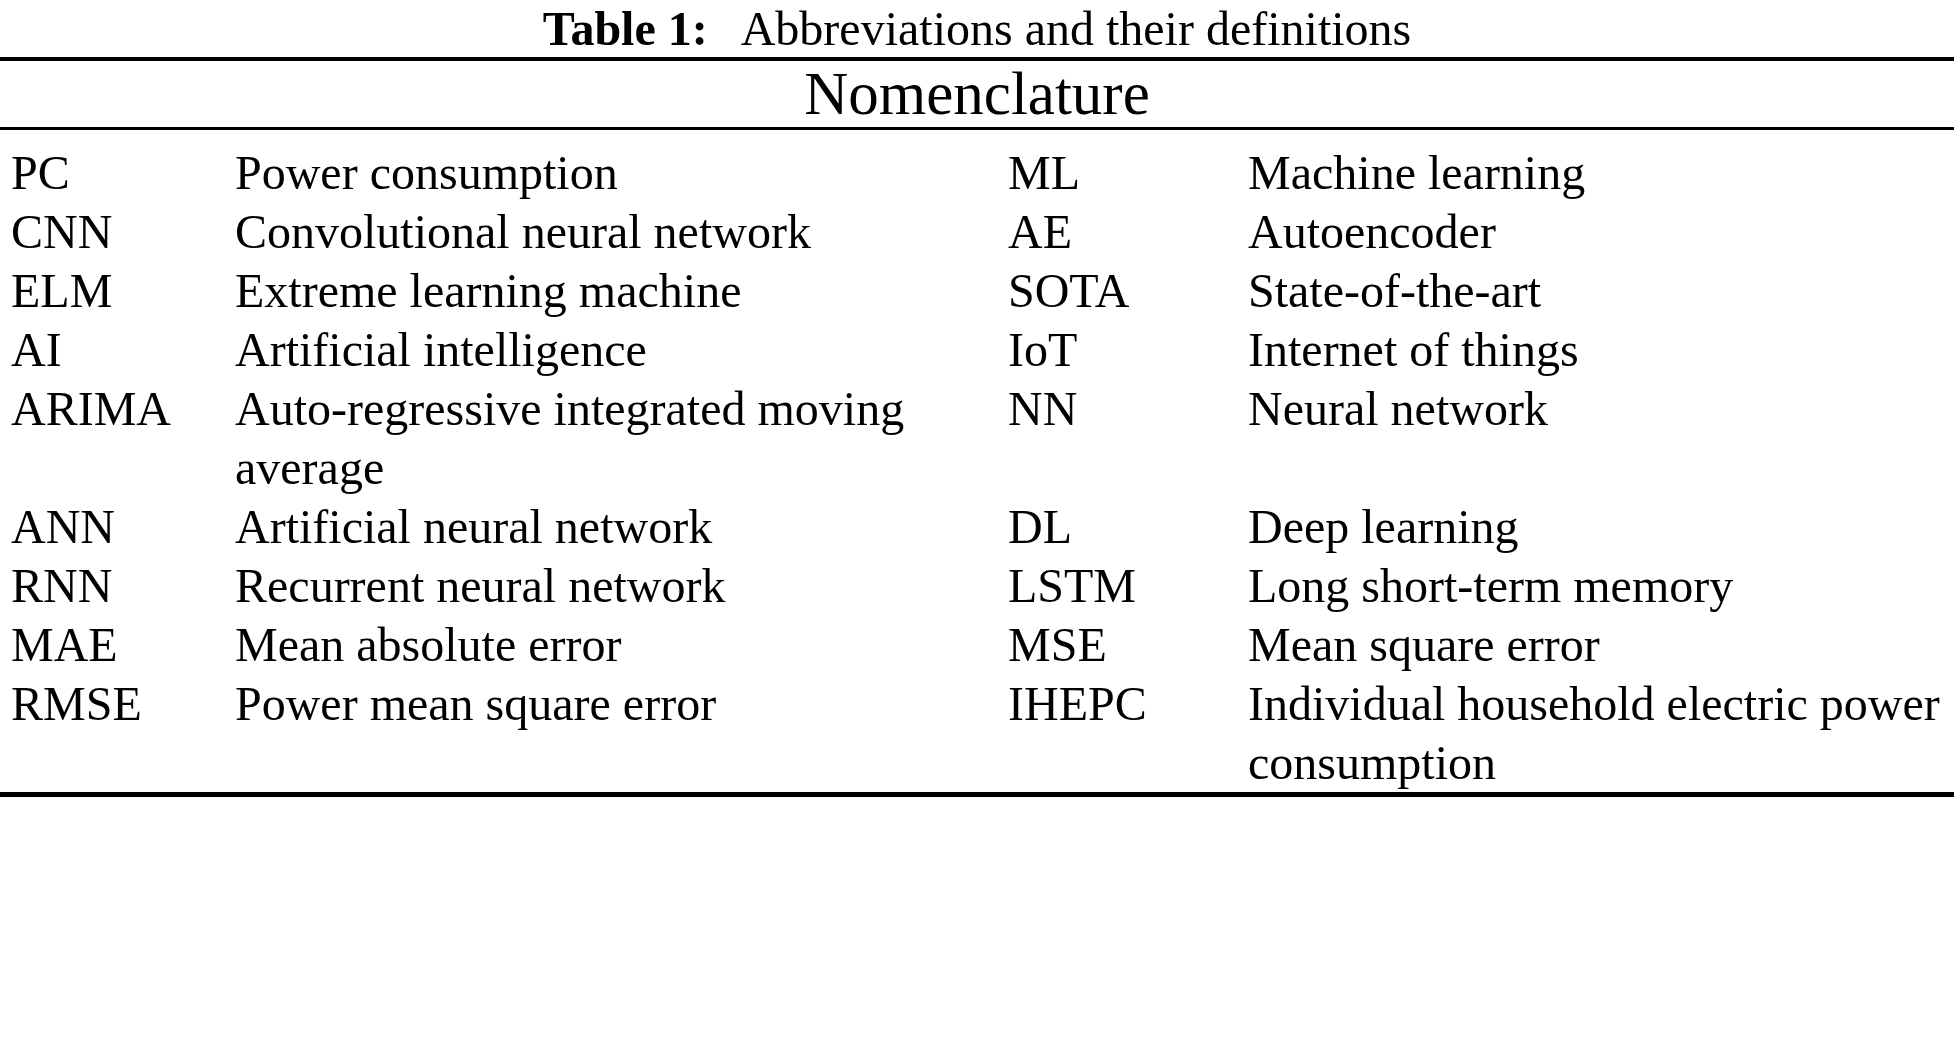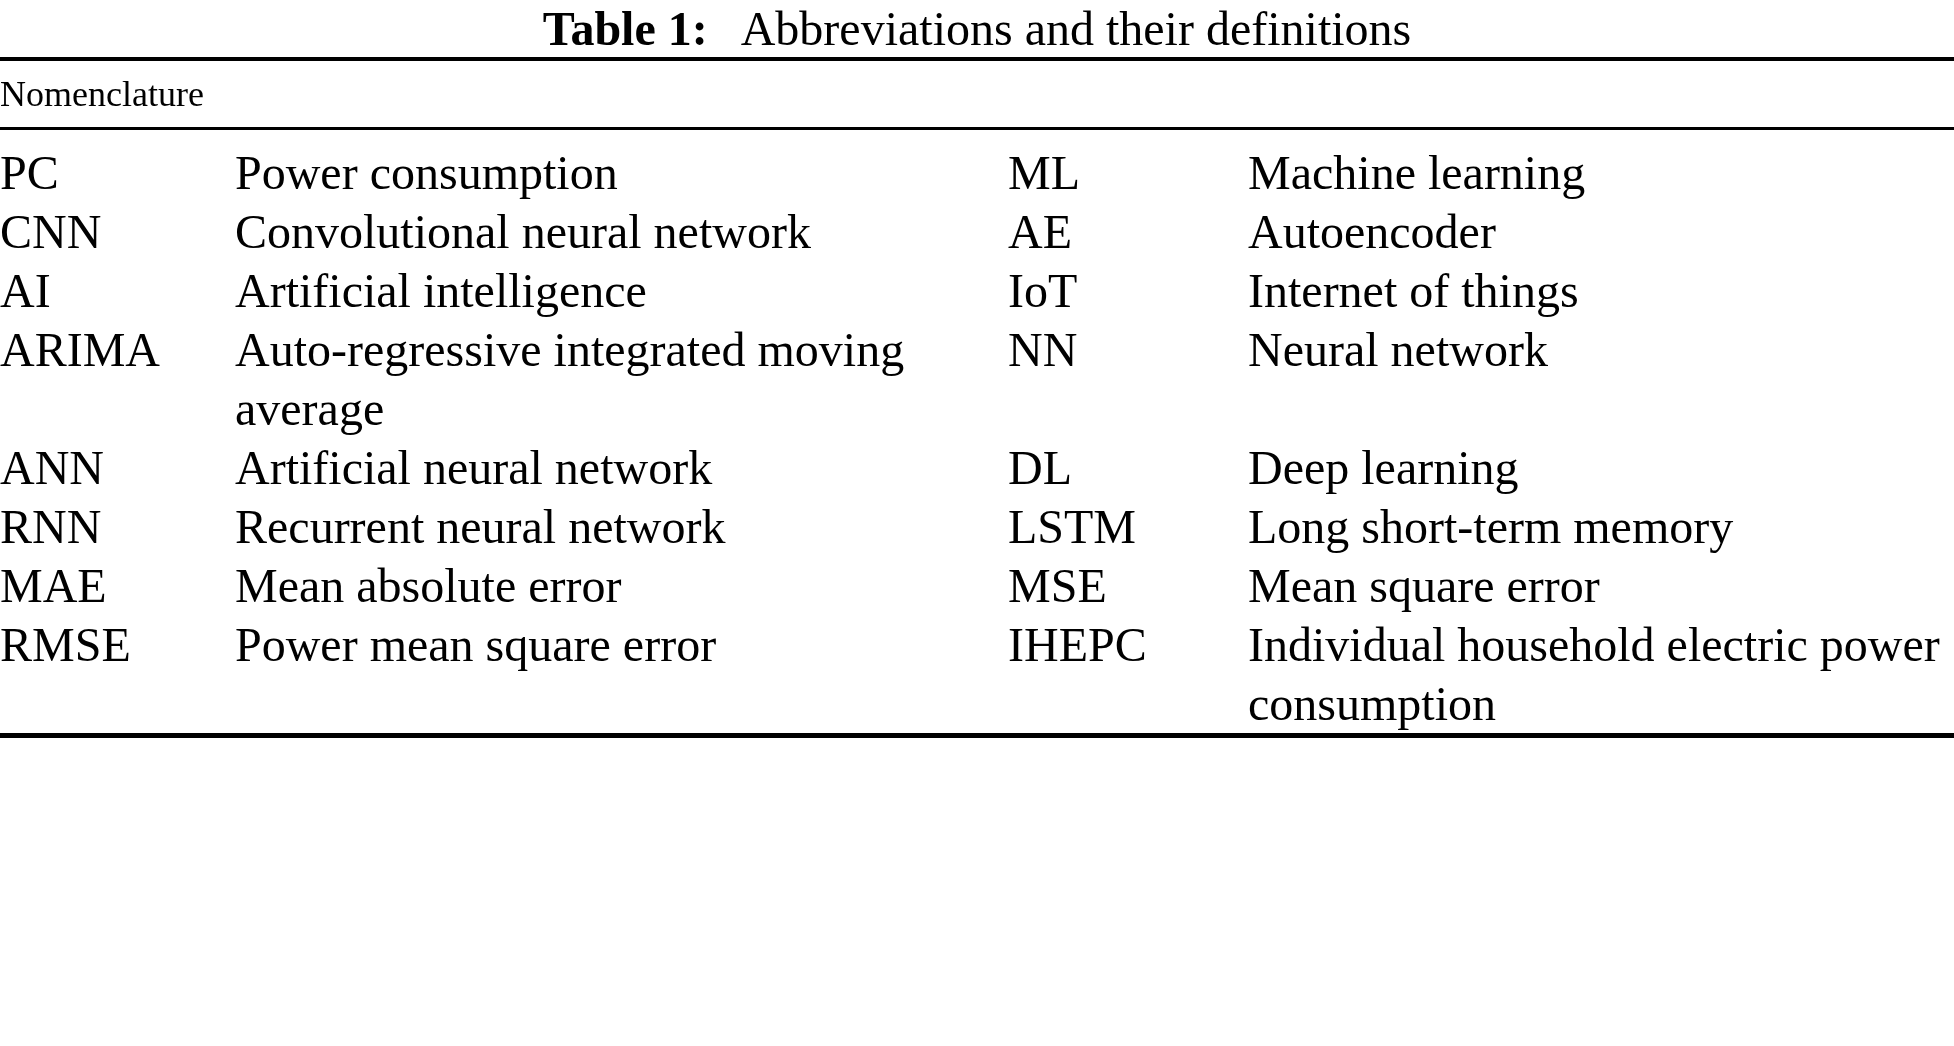--- a/index.html
+++ b/index.html
@@ -31,7 +31,8 @@
   .section-header {
     height: 66px;
     line-height: 66px;
-    font-size: 36px;
+    text-align: center;
+    font-size: 61px;
   }
   table.nomenclature {
     width: 100%;

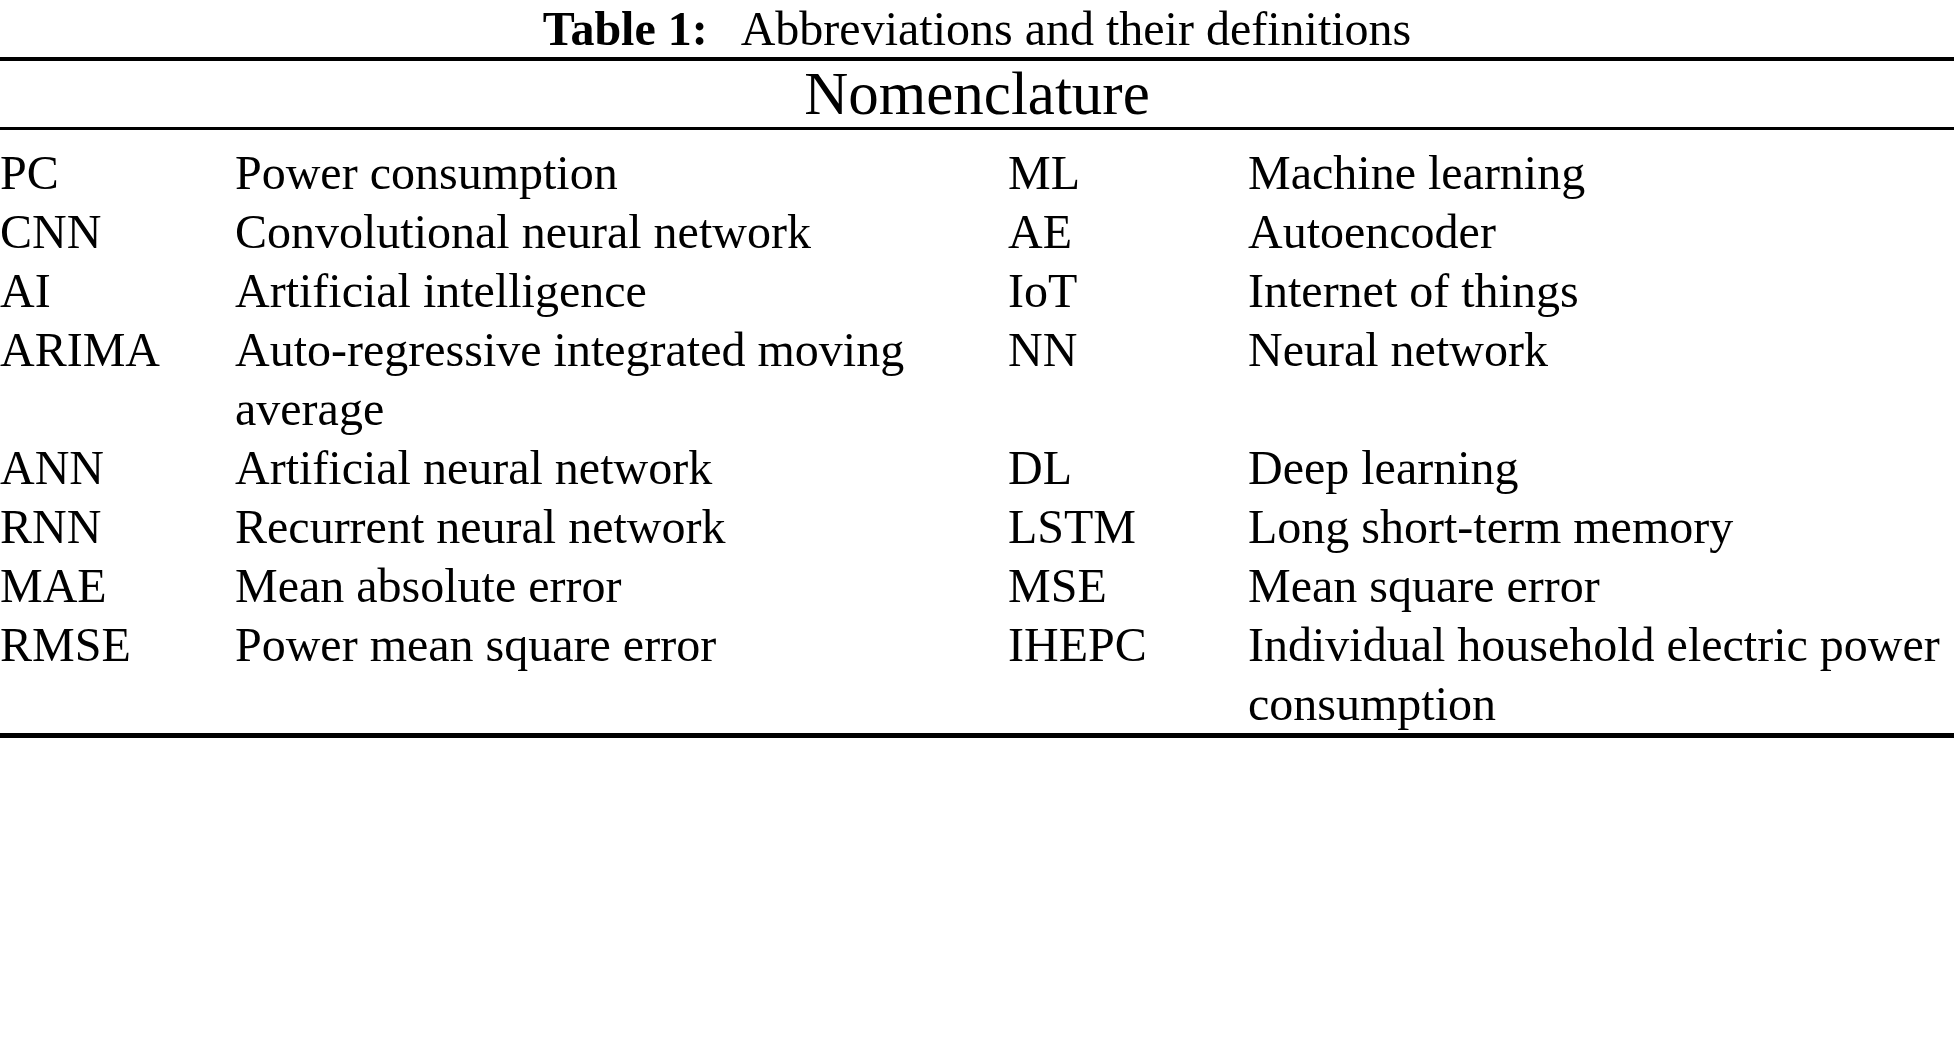--- a/index.html
+++ b/index.html
@@ -47,7 +47,7 @@
     white-space: pre; 
     overflow: hidden;
   }
-  td.abbr-left { padding-left: 0; }
+  td.abbr-left { padding-left: 11px; }
 </style>
 </head>
 <body>

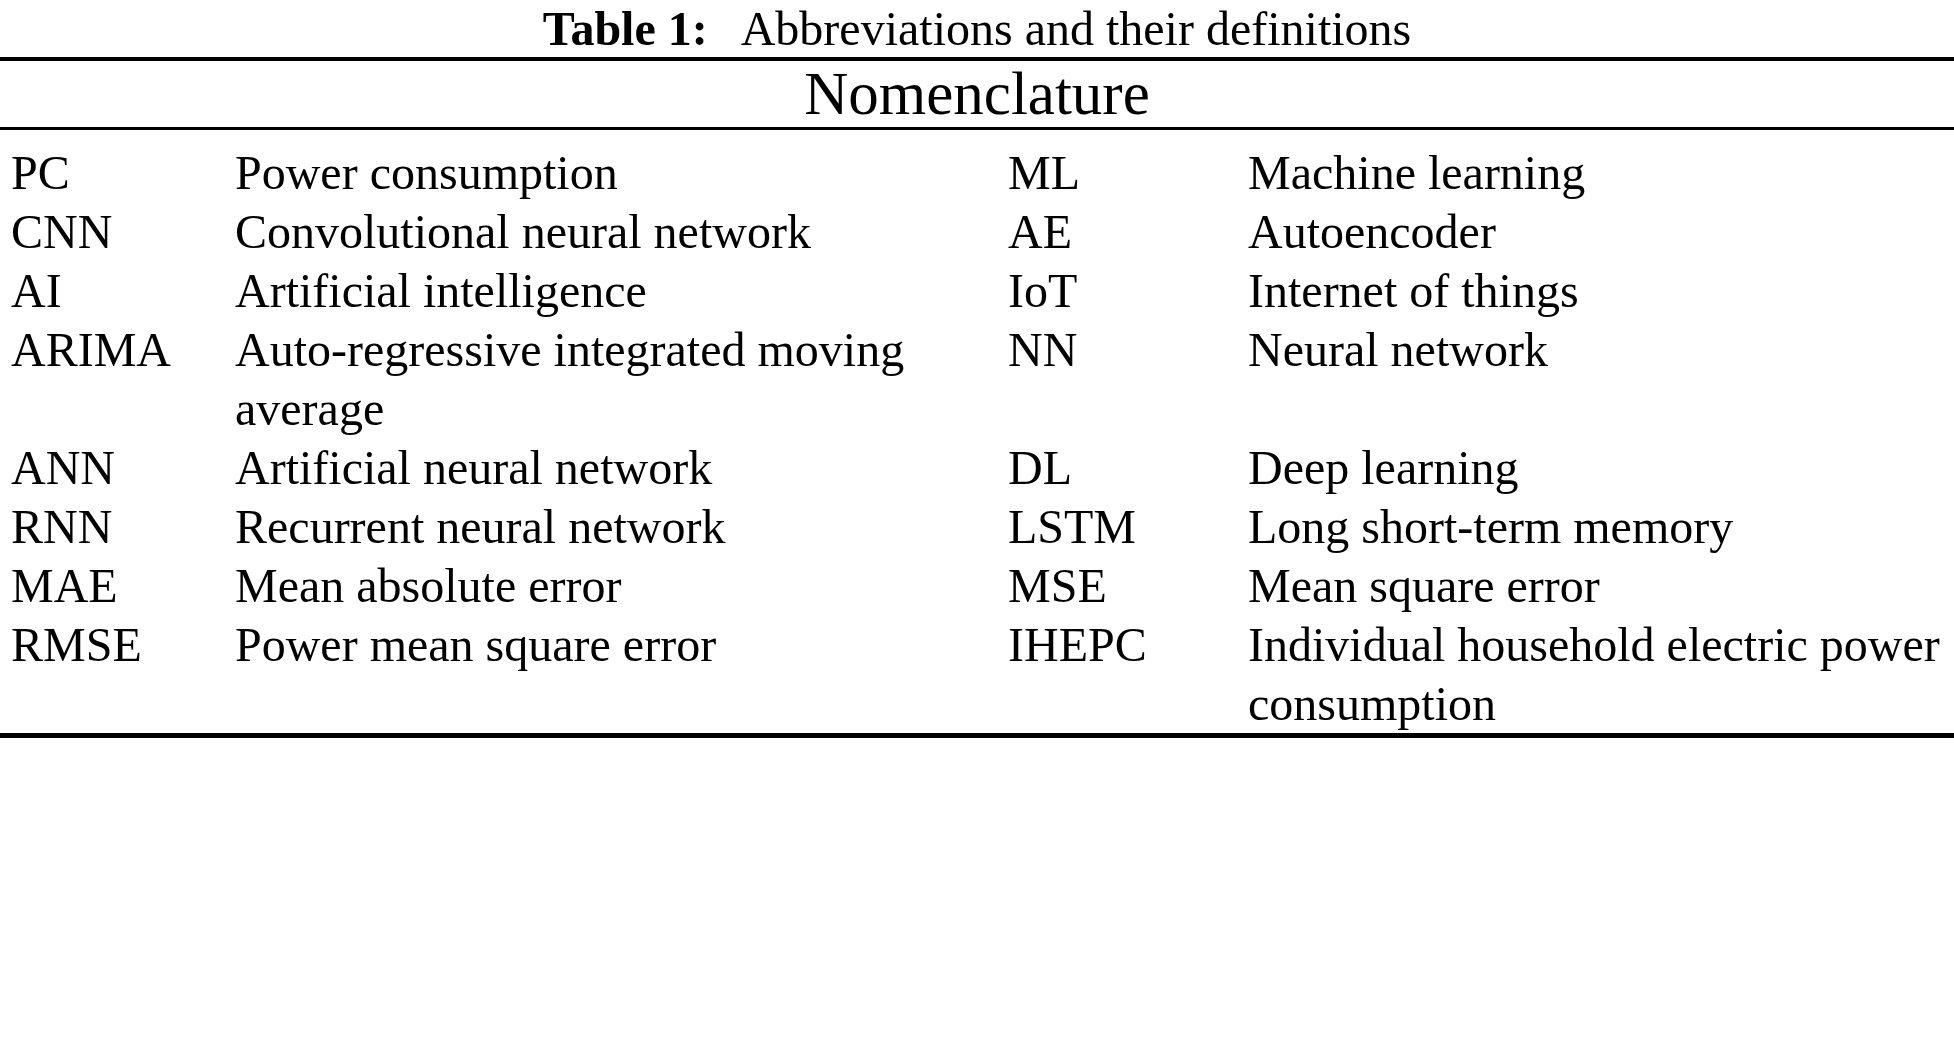--- a/index.html
+++ b/index.html
@@ -83,6 +83,12 @@
     <td class="def-right">Autoencoder</td>
   </tr>
         <tr>
+    <td class="abbr-left">ELM</td>
+    <td class="def-left">Extreme learning machine</td>
+    <td class="abbr-right">SOTA</td>
+    <td class="def-right">State-of-the-art</td>
+  </tr>
+        <tr>
     <td class="abbr-left">AI</td>
     <td class="def-left">Artificial intelligence</td>
     <td class="abbr-right">IoT</td>

